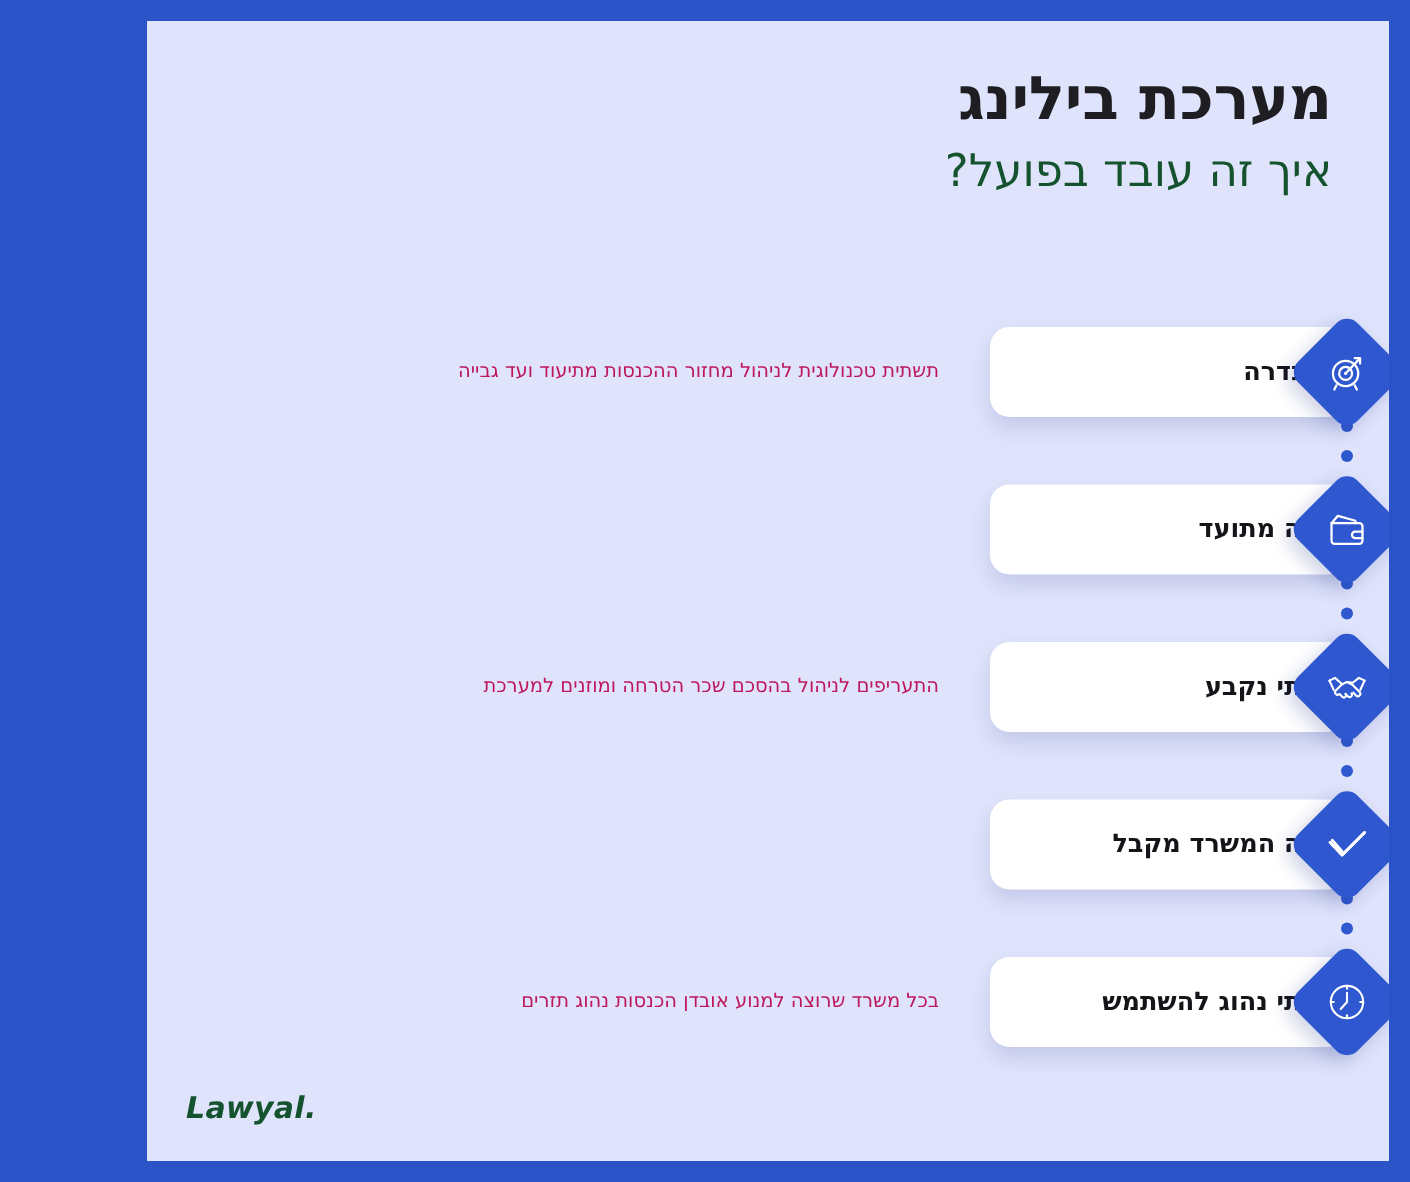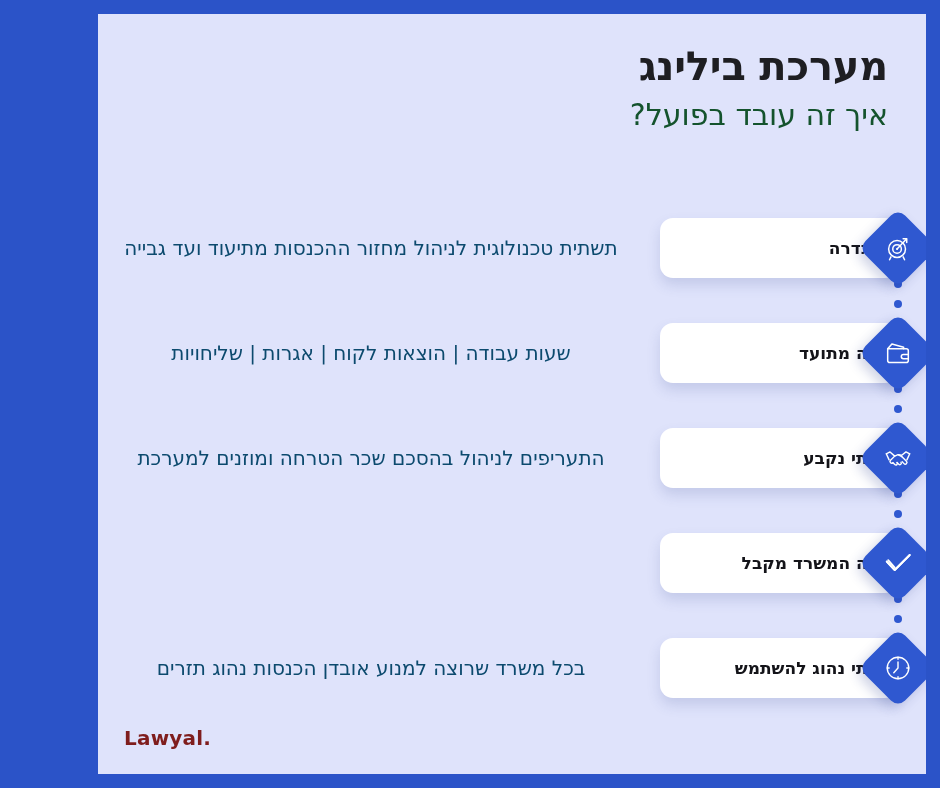--- a/index.html
+++ b/index.html
@@ -140,11 +140,11 @@
     direction: rtl;
   }
   .desc-text {
-    font-size: 20px;
+    font-size: 13px;
     font-weight: 400;
-    color: #0c4a6e;
+    color: #be185d;
     line-height: 1.45;
-    text-align: center;
+    text-align: right;
     width: 100%;
     white-space: nowrap;
   }

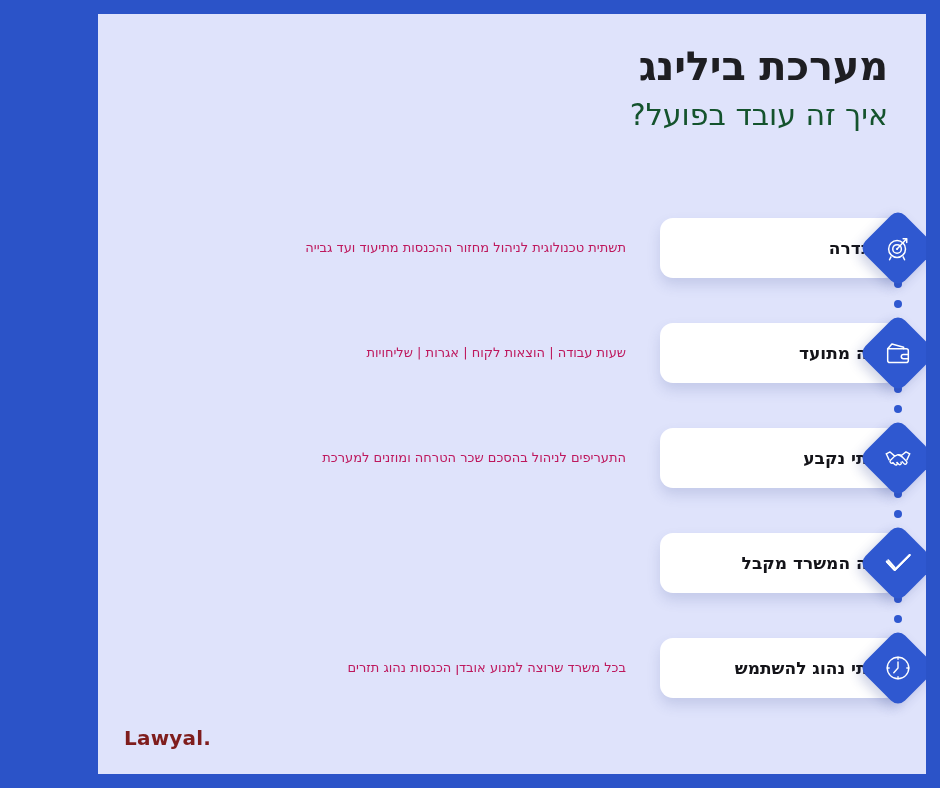--- a/index.html
+++ b/index.html
@@ -216,9 +216,6 @@
       </div>
 
       <div class="row" style="top:105px;">
-        <div class="desc">
-          <div class="desc-text">שעות עבודה | הוצאות לקוח | אגרות | שליחויות</div>
-        </div>
         <div class="card">
           <span class="card-label">מה מתועד</span>
         </div>

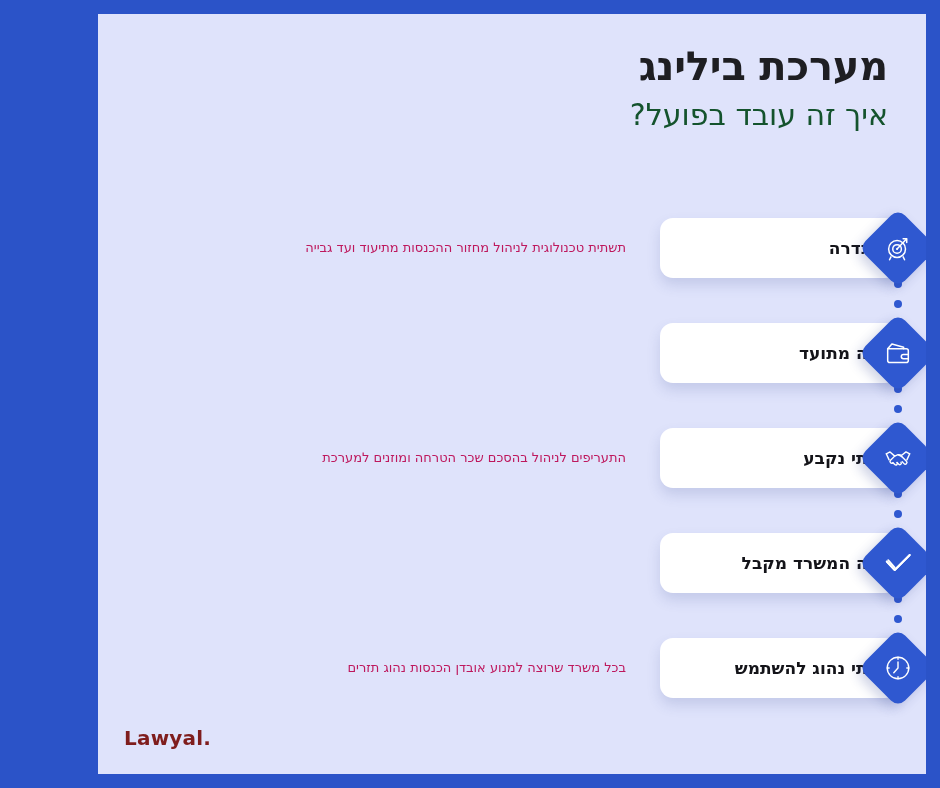--- a/index.html
+++ b/index.html
@@ -171,9 +171,10 @@
     bottom: 24px;
     font-size: 20px;
     font-weight: 700;
-    color: #7f1d1d;
+    color: #14532d;
     letter-spacing: 0.2px;
     direction: ltr;
+    font-style: italic;
   }
 </style>
 </head>

